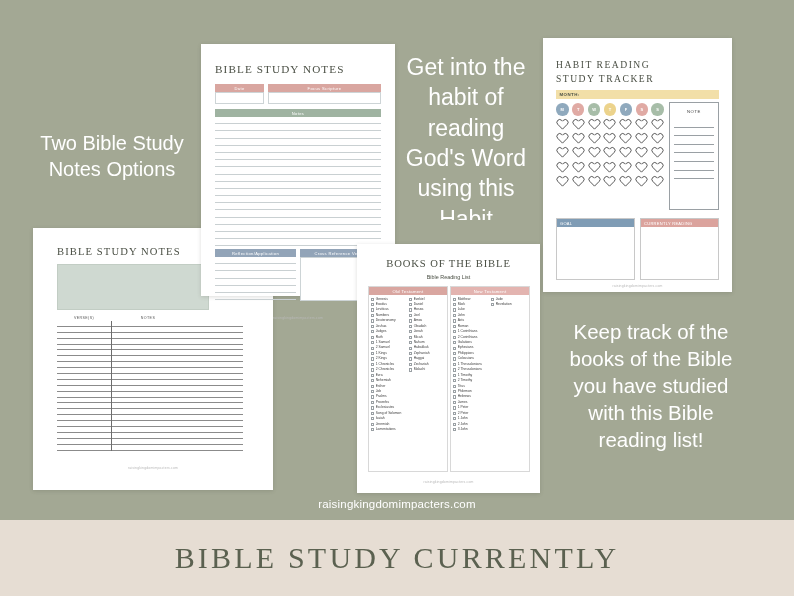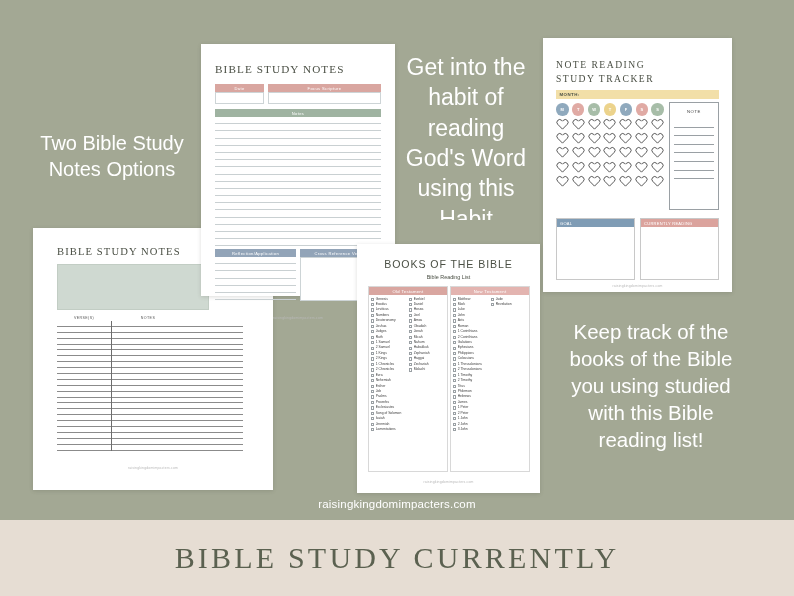--- a/index.html
+++ b/index.html
@@ -268,7 +268,7 @@
 
   <div class="sheet" id="sheet-habit">
     <div class="title">
-      <div>NOTE READING</div>
+      <div>HABIT READING</div>
       <div>STUDY TRACKER</div>
     </div>
 

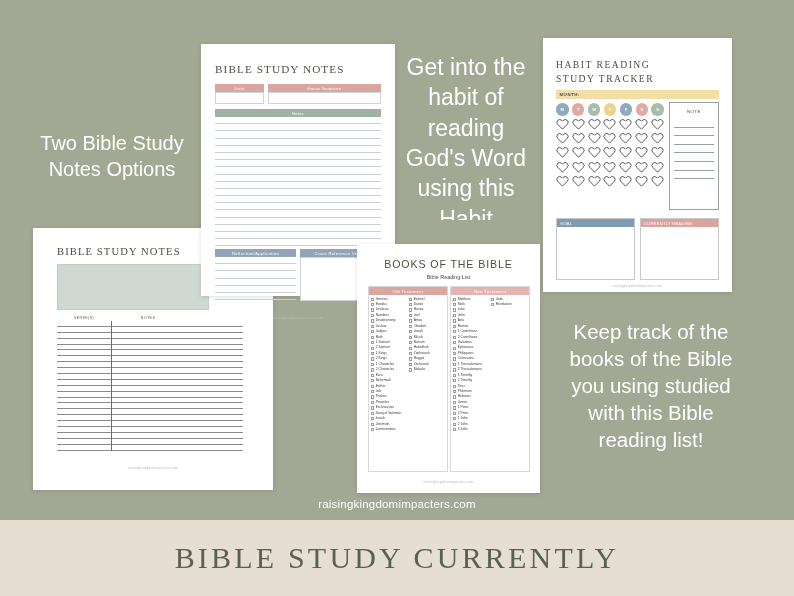--- a/index.html
+++ b/index.html
@@ -102,7 +102,7 @@
   #sheet-books .title {
     position: absolute; left: 0; top: 14px; width: 100%;
     text-align: center;
-    font-family: Liberation Sans, sans-serif;
+    font-family: Liberation Serif, serif;
     font-size: 10.6px; letter-spacing: .9px; color: #4a4f44;
   }
   #sheet-books .subtitle {

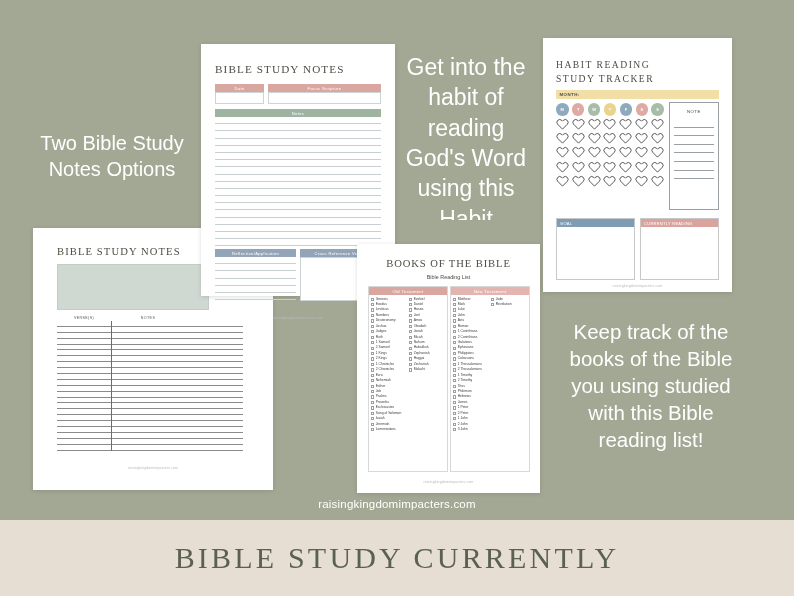--- a/index.html
+++ b/index.html
@@ -719,7 +719,7 @@
 
   <div class="promo" id="promo-mid">Get into the habit of reading God's Word using this Habit</div>
   <div class="promo" id="promo-left">Two Bible Study Notes Options</div>
-  <div class="promo" id="promo-right">Keep track of the books of the Bible you using studied with this Bible reading list!</div>
+  <div class="promo" id="promo-right">Keep track of the books of the Bible you have studied with this Bible reading list!</div>
   <div id="site-url">raisingkingdomimpacters.com</div>
 
   <div class="banner">

